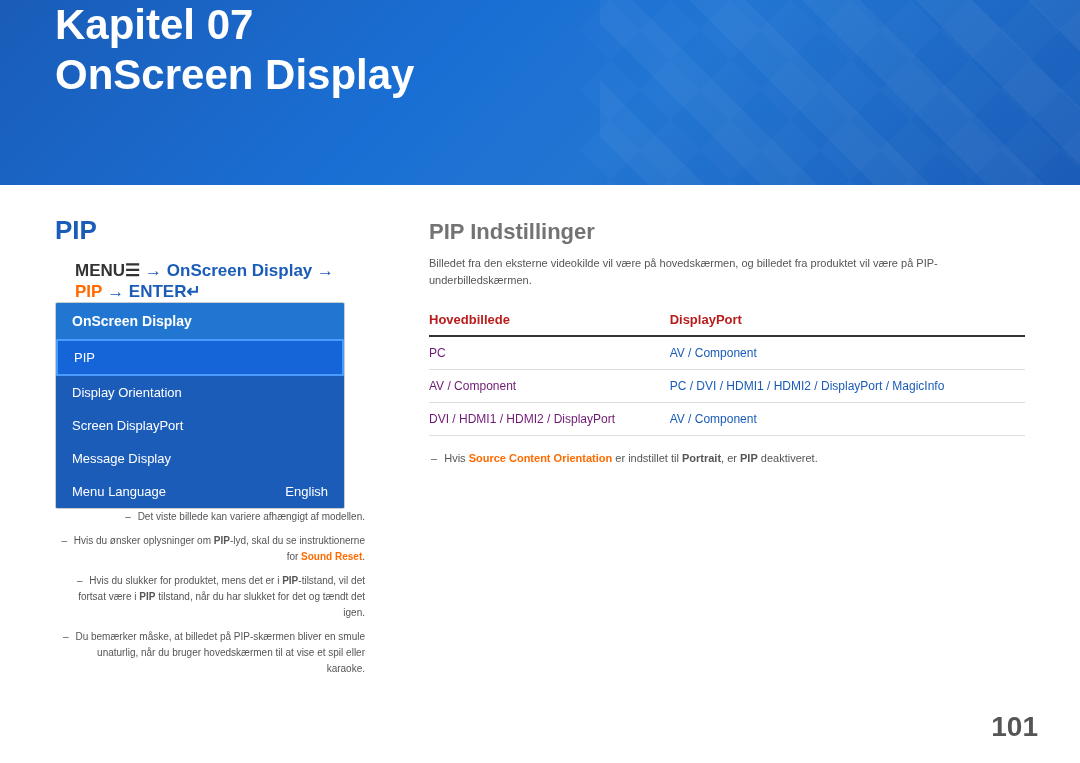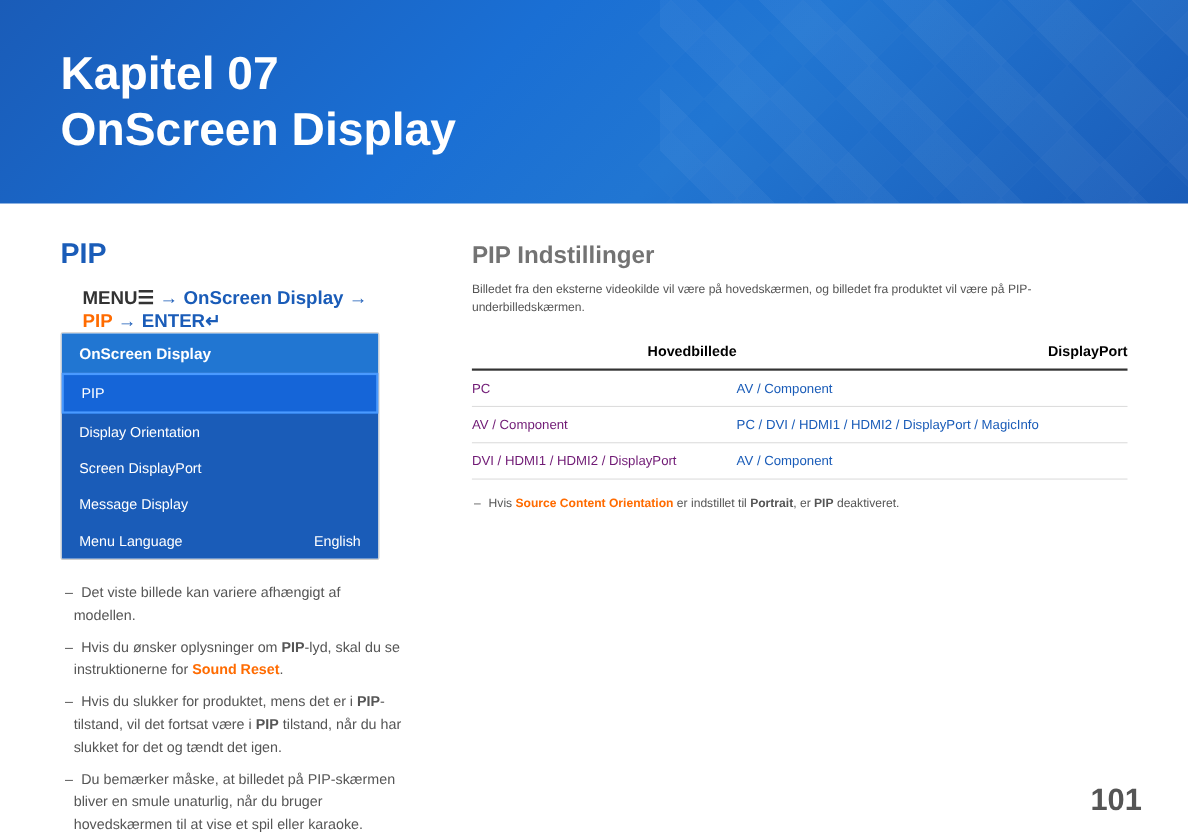--- a/index.html
+++ b/index.html
@@ -20,7 +20,7 @@
       position: relative;
       overflow: hidden;
       display: flex;
-      align-items: center;
+      align-items: flex-start;
       padding-left: 55px;
     }
 

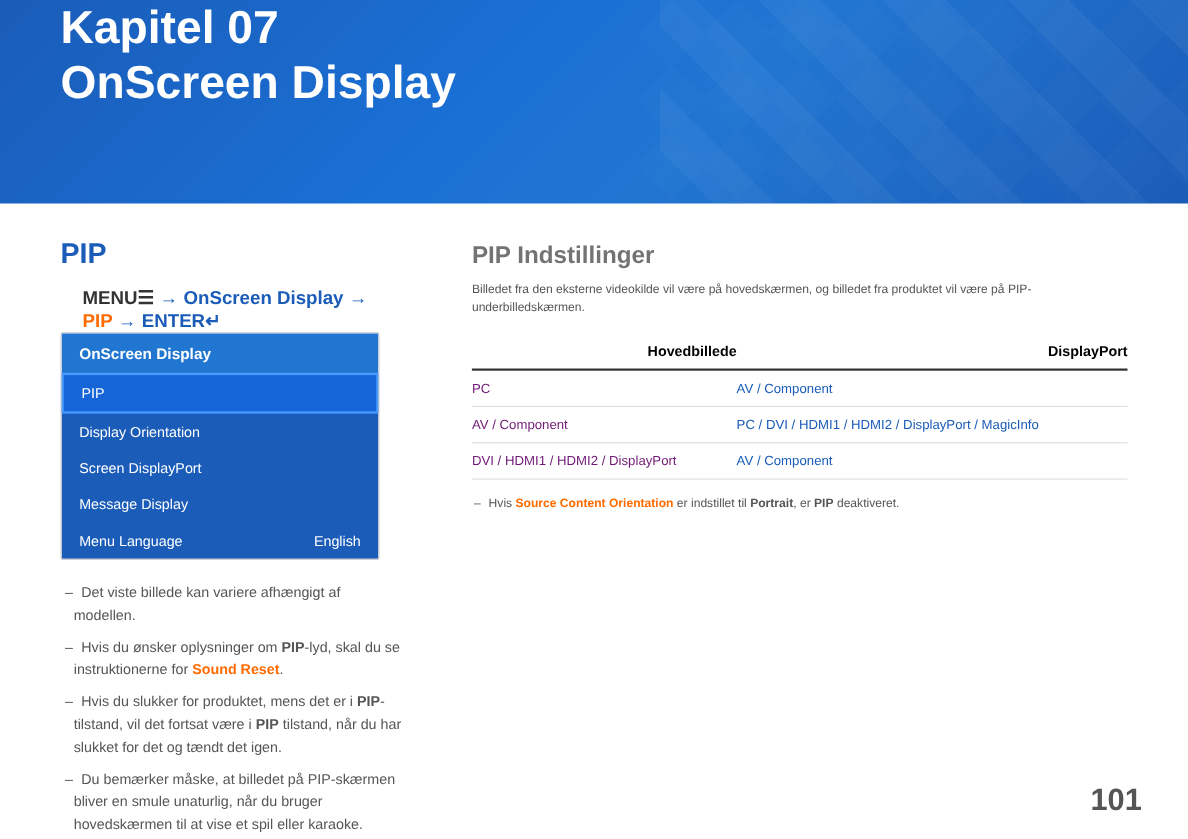--- a/index.html
+++ b/index.html
@@ -197,9 +197,9 @@
     .pip-table thead th {
       font-size: 13px;
       font-weight: 700;
-      color: #000000;
+      color: #b91c1c;
       padding: 6px 0 8px 0;
-      text-align: right;
+      text-align: left;
     }
 
     .pip-table tbody tr {

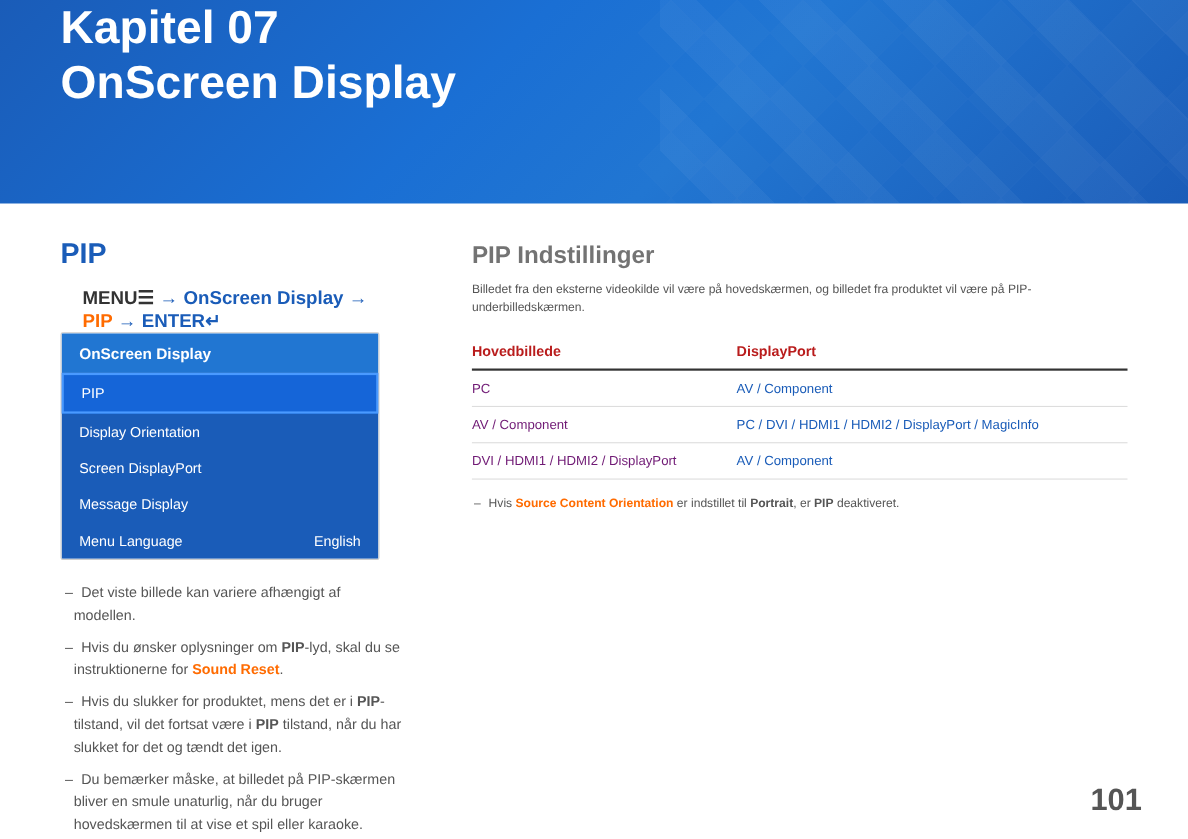--- a/index.html
+++ b/index.html
@@ -141,10 +141,10 @@
 
     
     .notes-section {
-      margin-top: 20px;
-      font-size: 13px;
+      font-size: 10px;
       color: #555;
       line-height: 1.6;
+      text-align: right;
     }
 
     .notes-section .note-item {

